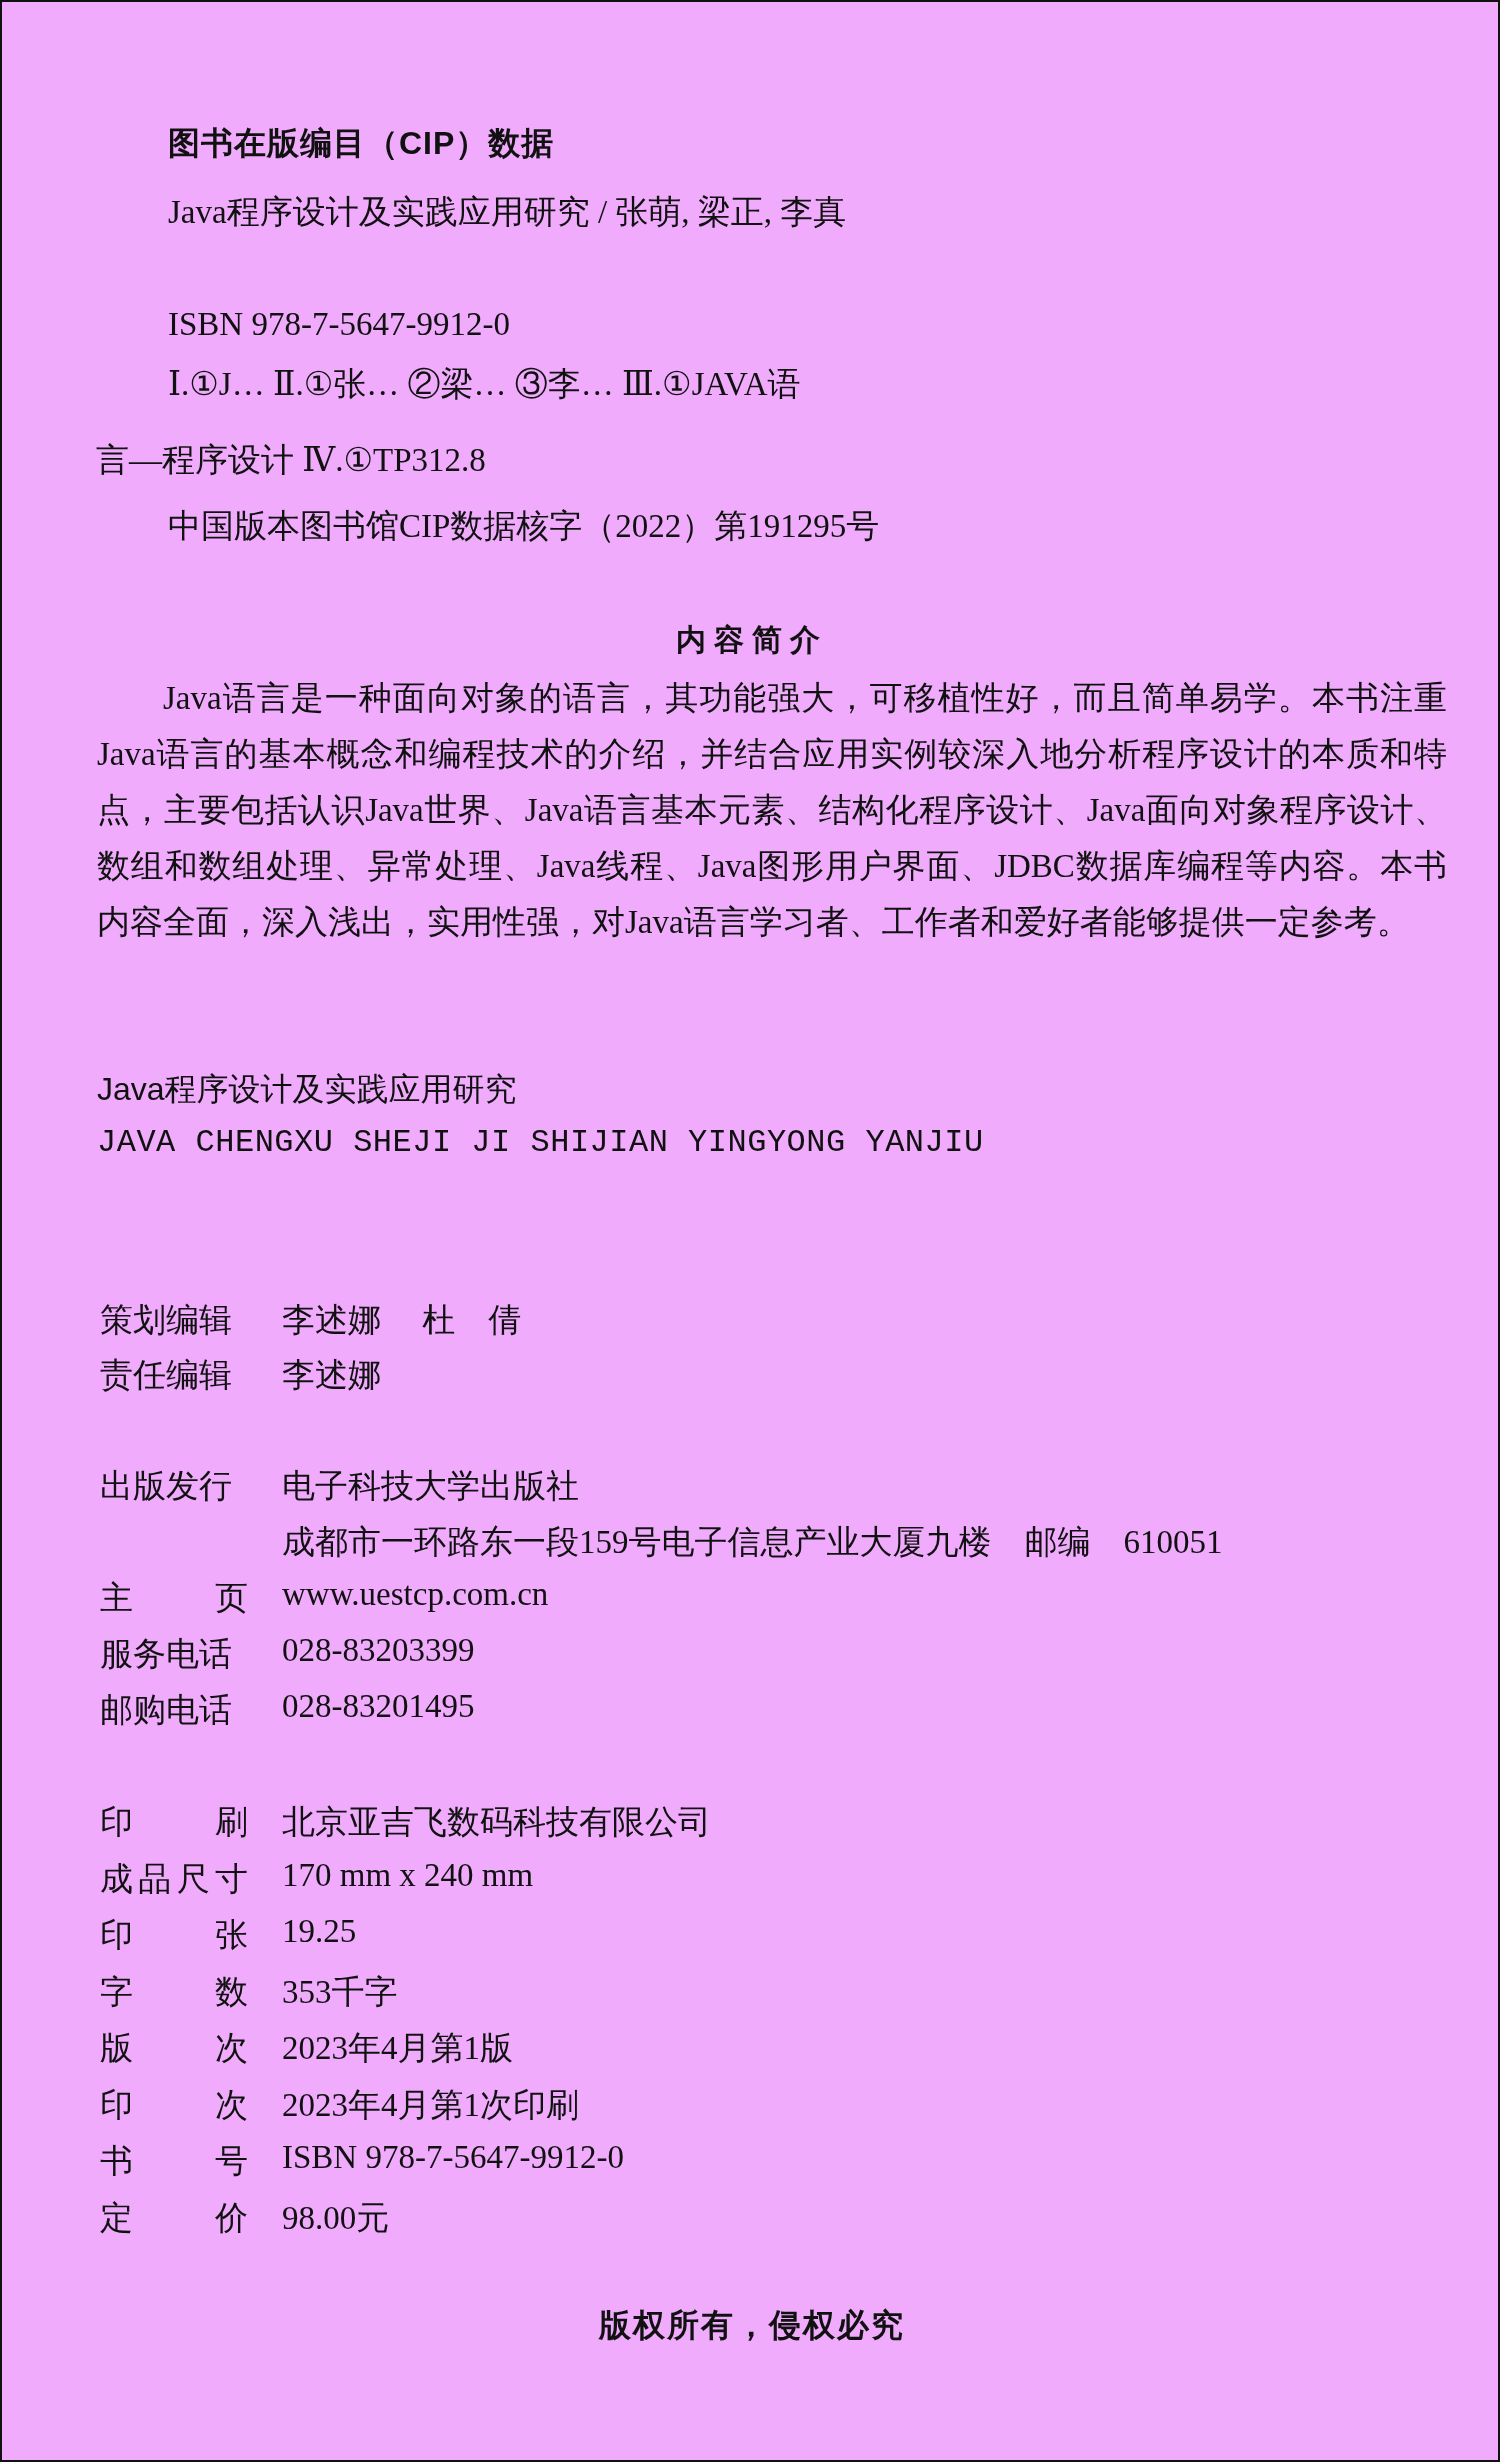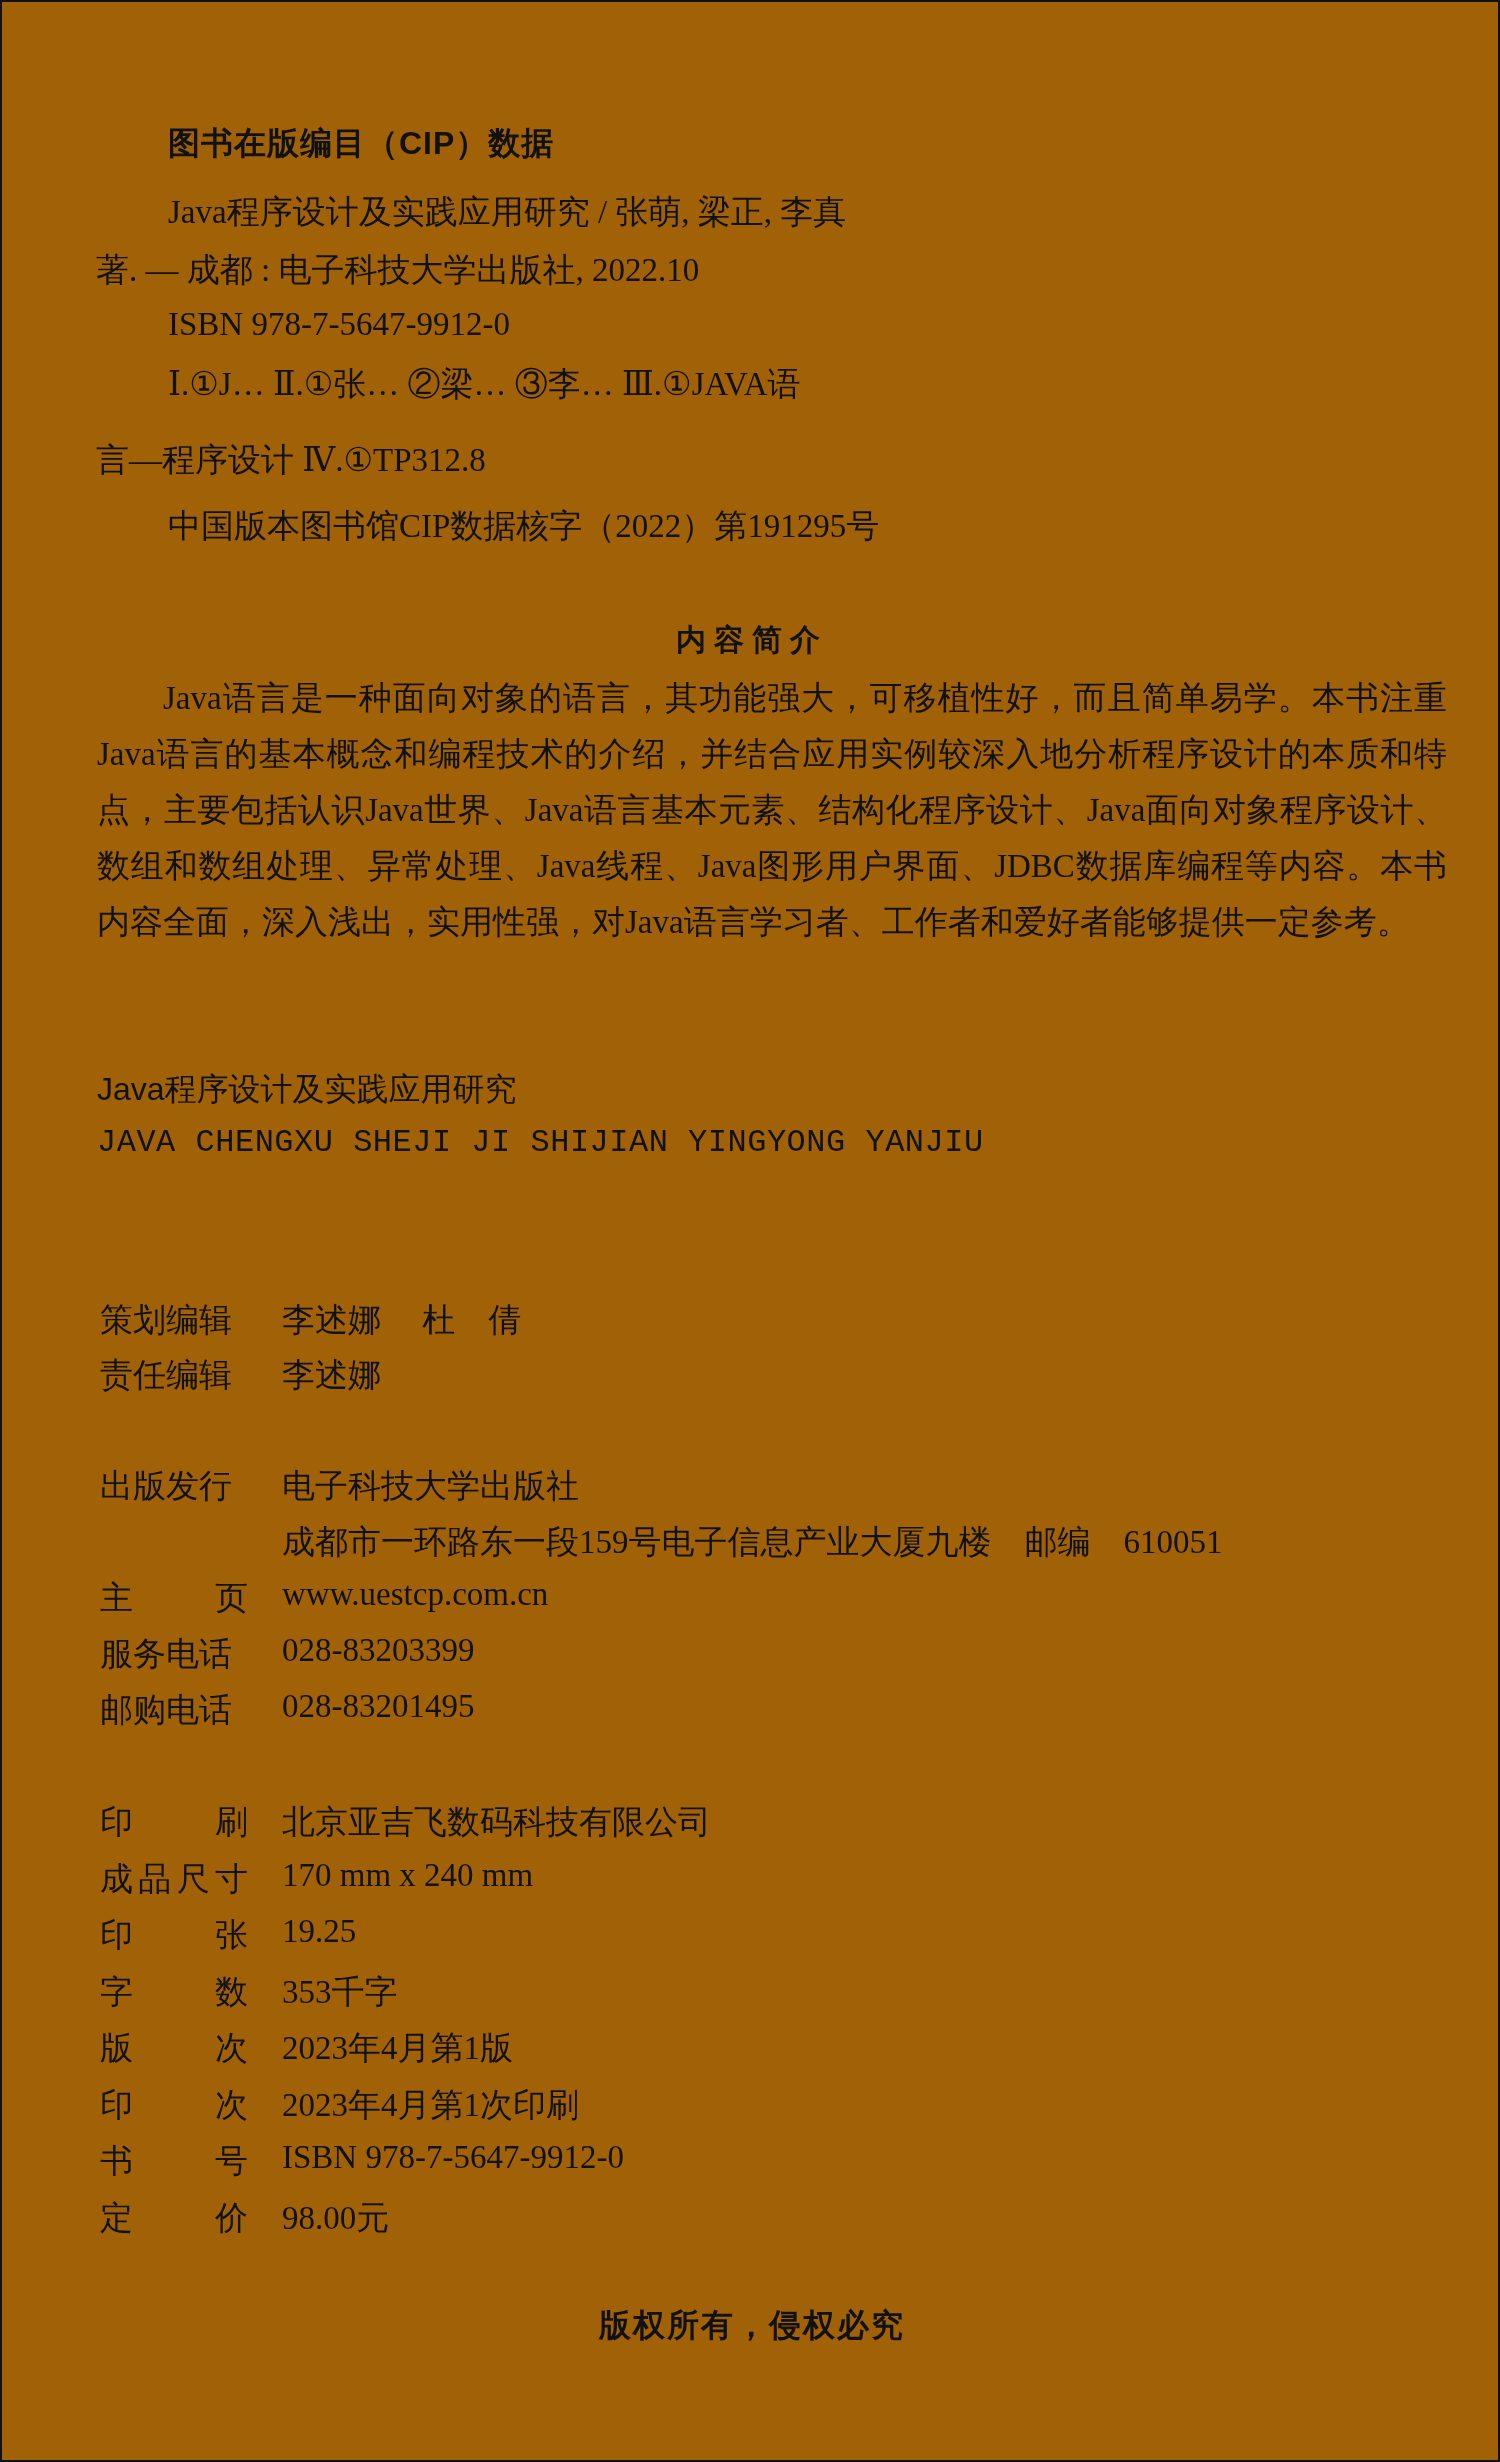--- a/index.html
+++ b/index.html
@@ -6,7 +6,7 @@
   body { width:1500px; height:2462px; position:relative; overflow:hidden;
          font-family:"Liberation Serif","DejaVu Serif",serif; color:#111; }
   .page { position:absolute; left:0; top:0; width:1496px; height:2458px;
-          border:2px solid #111; background:#a16207; }
+          border:2px solid #111; background:#f0abfc; }
   .abs { position:absolute; white-space:nowrap; }
   .cip-title { left:166px; top:120px; font-family:"Liberation Sans","DejaVu Sans",sans-serif;
                font-weight:bold; font-size:32px; letter-spacing:1px; }

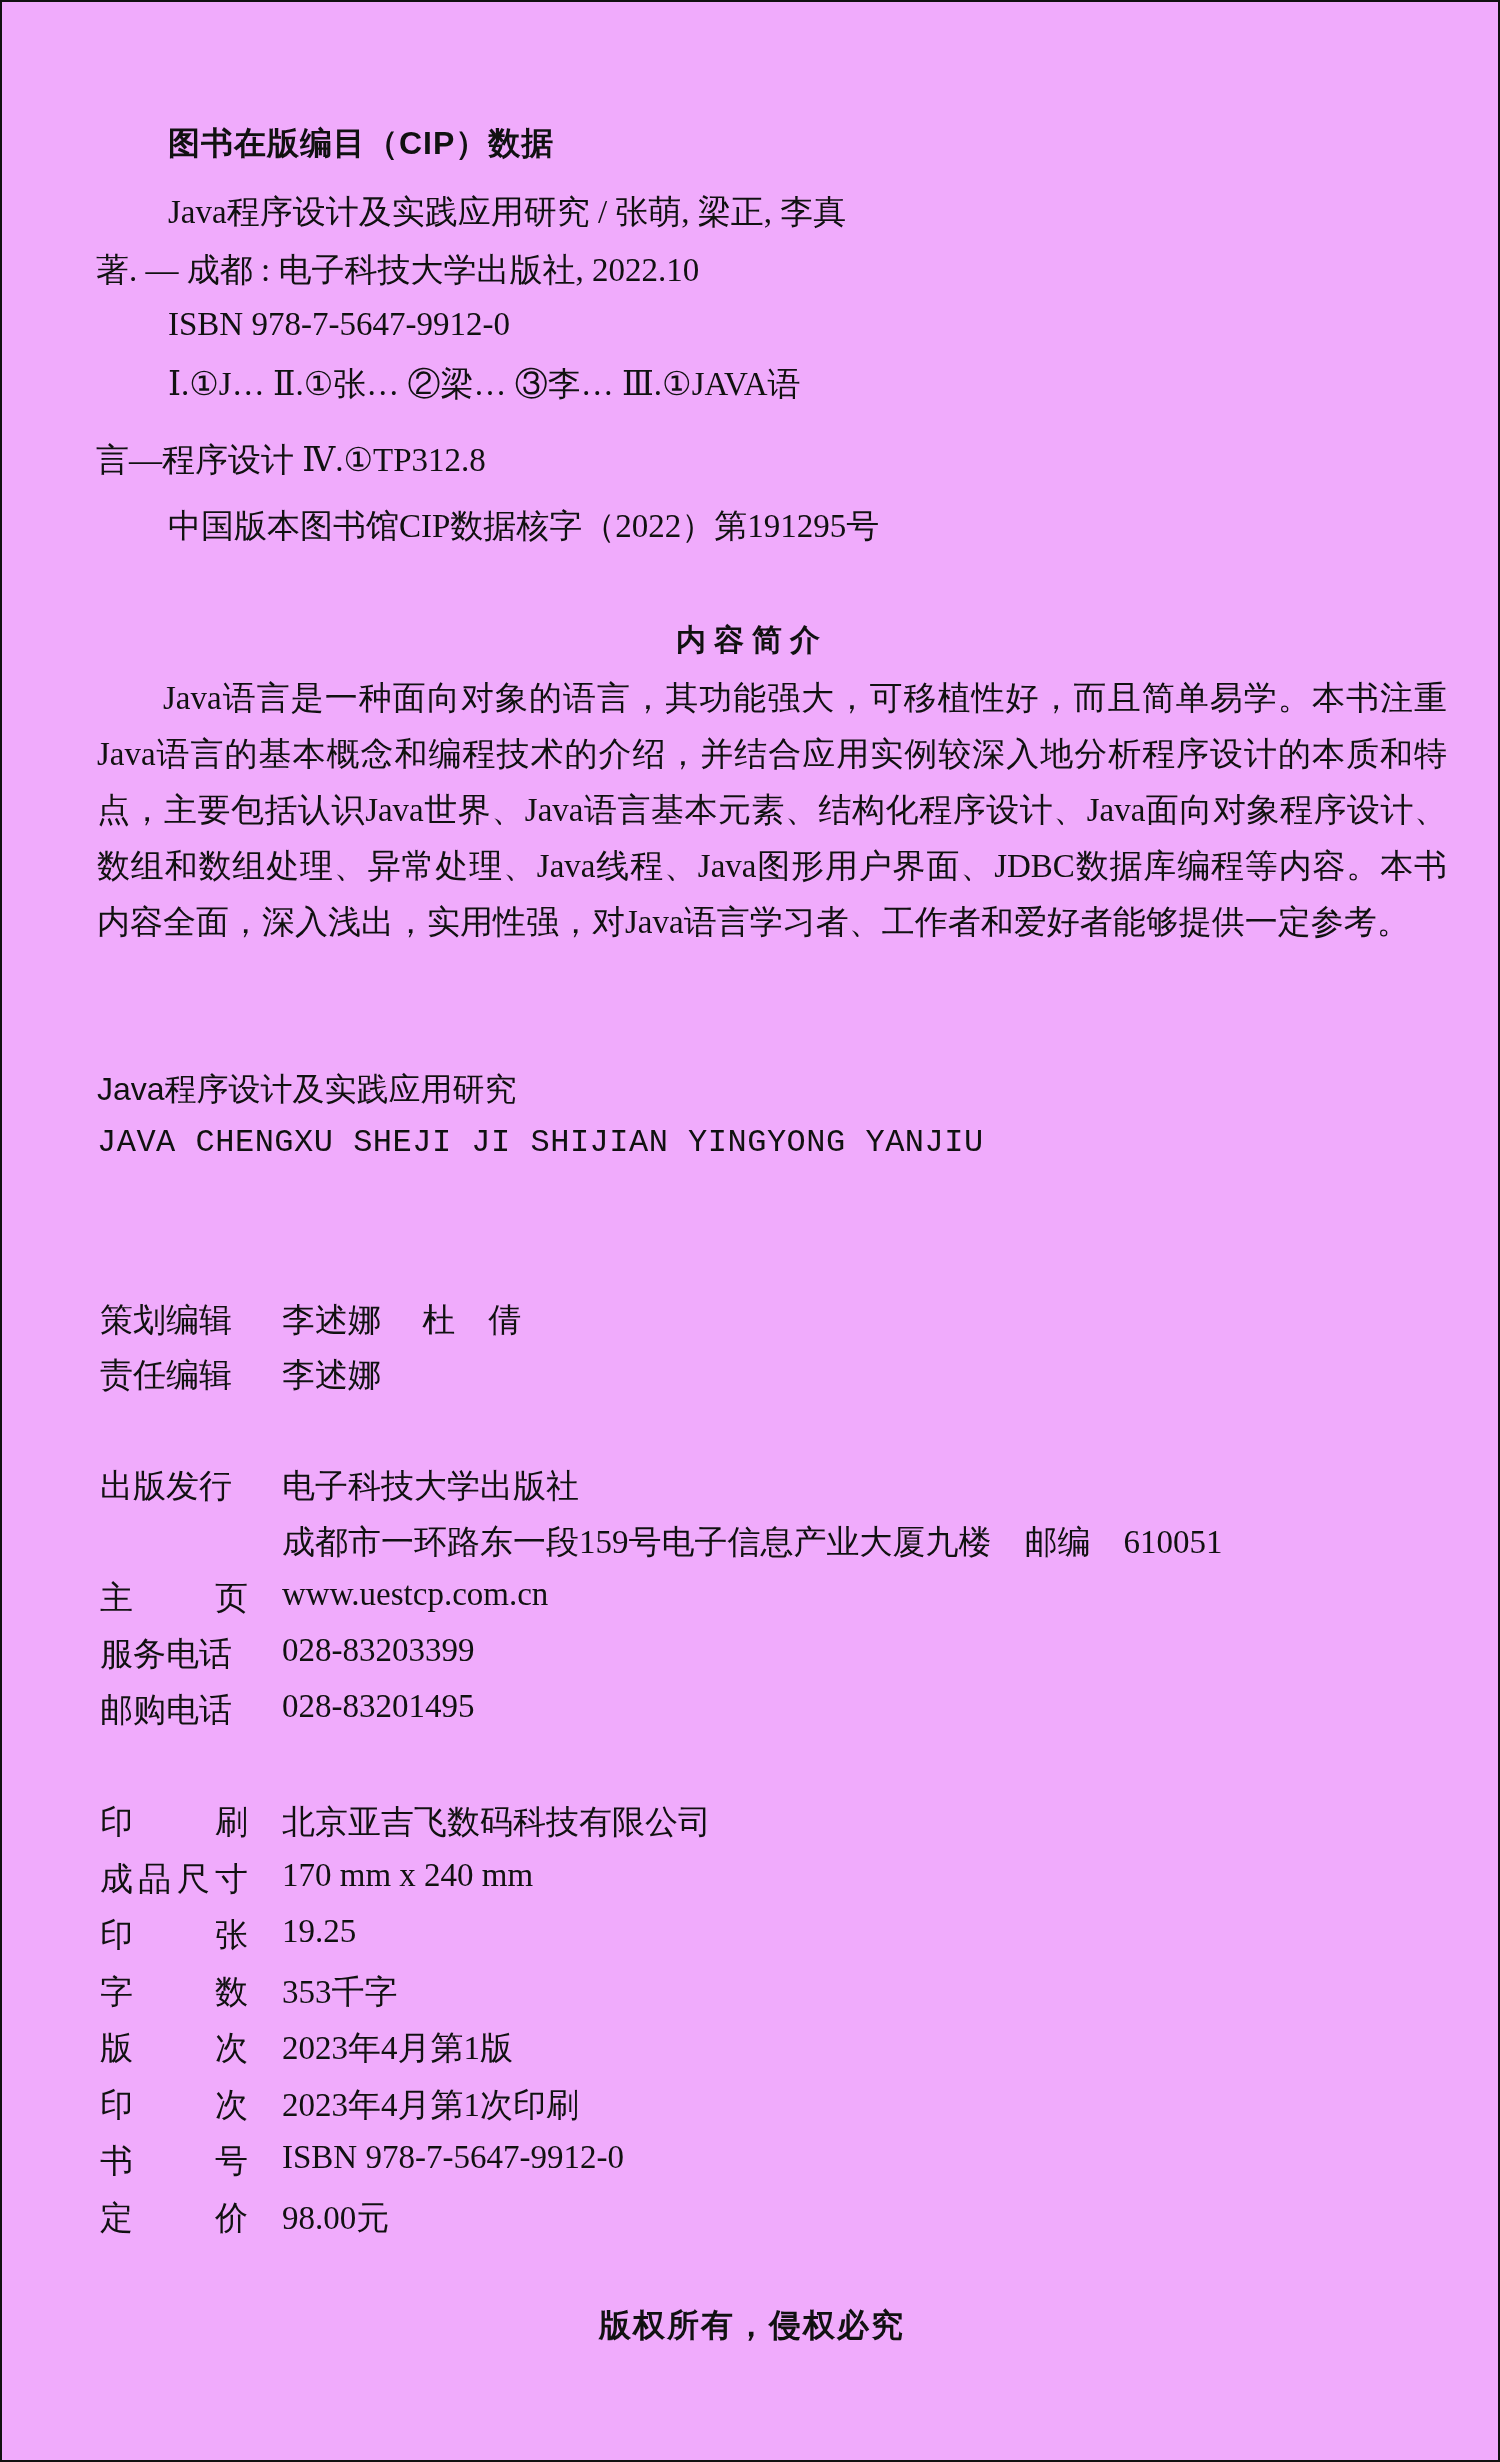--- a/index.html
+++ b/index.html
@@ -37,7 +37,6 @@
 
   <div class="abs cip-title">图书在版编目（CIP）数据</div>
   <div class="abs cip-line" style="left:166px; top:188px;">Java程序设计及实践应用研究 / 张萌, 梁正, 李真</div>
-  <div class="abs cip-line" style="left:94px; top:246px;">著. — 成都 : 电子科技大学出版社, 2022.10</div>
   <div class="abs cip-line" style="left:166px; top:304px;">ISBN 978-7-5647-9912-0</div>
   <div class="abs cip-line" style="left:166px; top:360px;">Ⅰ.①J… Ⅱ.①张… ②梁… ③李… Ⅲ.①JAVA语</div>
   <div class="abs cip-line" style="left:94px; top:436px;">言—程序设计 Ⅳ.①TP312.8</div>

